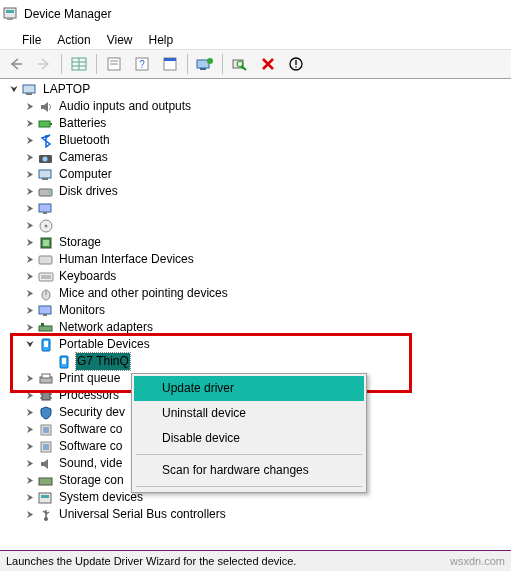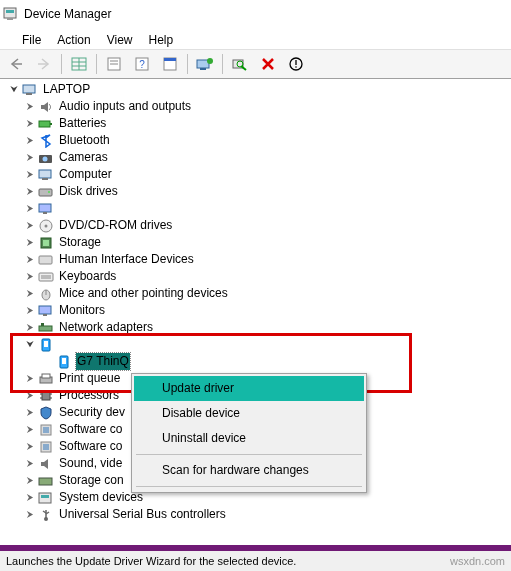--- a/index.html
+++ b/index.html
@@ -214,7 +214,6 @@
             <circle cx="7" cy="7" r="1.5" fill="#888"></circle>
           </svg>
         </span>
-        <span class="label">DVD/CD-ROM drives</span>
       </div>
       <div class="row ind2">
         <span class="arrow">⮞</span>

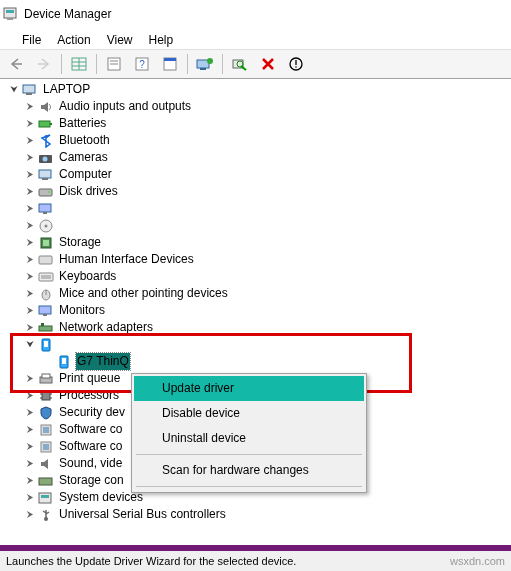--- a/index.html
+++ b/index.html
@@ -285,6 +285,7 @@
           <rect x="5" y="3" width="4" height="6" fill="#fff"></rect>
         </svg>
       </span>
+    <span class="label">Portable Devices</span>
   </div>
   <div class="row ind3">
     <span class="arrow"></span>

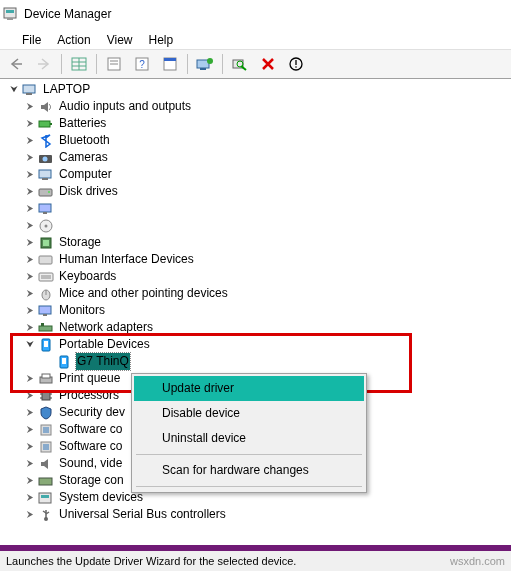--- a/index.html
+++ b/index.html
@@ -396,8 +396,8 @@
 
   <div class="context-menu" style="left:131px;top:294px">
     <div class="mi hl">Update driver</div>
+    <div class="mi">Uninstall device</div>
     <div class="mi">Disable device</div>
-    <div class="mi">Uninstall device</div>
     <div class="msep"></div>
     <div class="mi">Scan for hardware changes</div>
     <div class="msep"></div>

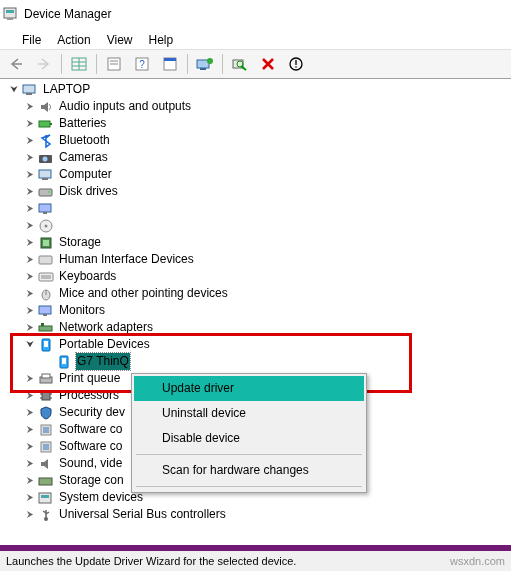--- a/index.html
+++ b/index.html
@@ -27,7 +27,7 @@
 .context-menu .mi.hl{background:#14b8a6}
 .context-menu .msep{height:1px;background:#c0c0c0;margin:3px 2px}
 .context-menu .mi.bold{font-weight:bold}
-.statusbar{position:absolute;left:0;right:0;bottom:0;height:20px;background:#f0f0f0;border-top:6px solid #701a75;display:flex;align-items:center;padding:0 6px;font-size:11px;justify-content:space-between}
+.statusbar{position:absolute;left:0;right:0;bottom:0;height:20px;background:#f0f0f0;border-top:1px solid #701a75;display:flex;align-items:center;padding:0 6px;font-size:11px;justify-content:space-between}
 
 
 svg{display:block}

